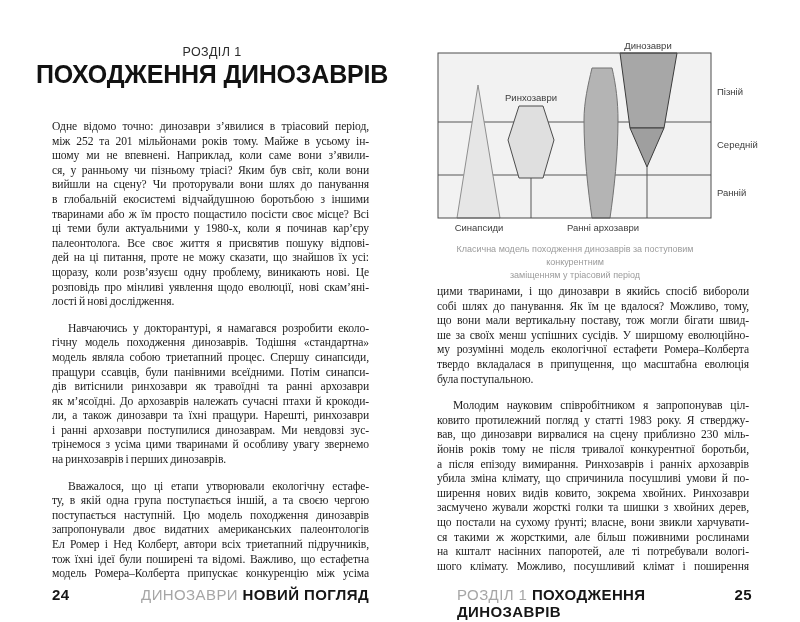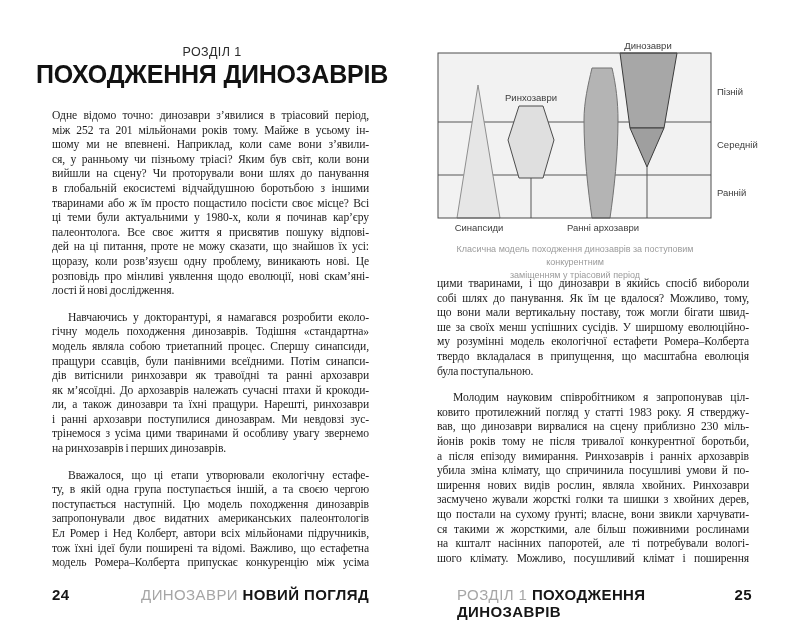--- a/index.html
+++ b/index.html
@@ -35,7 +35,7 @@
     word-spacing: -0.6px;
     color: #1d1d1d;
   }
-  #left-body  { left: 52px;  top: 109px; width: 317px; }
+  #left-body  { left: 52px;  top: 120px; width: 317px; }
   #right-body { left: 437px; top: 277px; width: 312px; font-family: Liberation Serif, serif; }
   .tline {
     line-height: 14.6px;

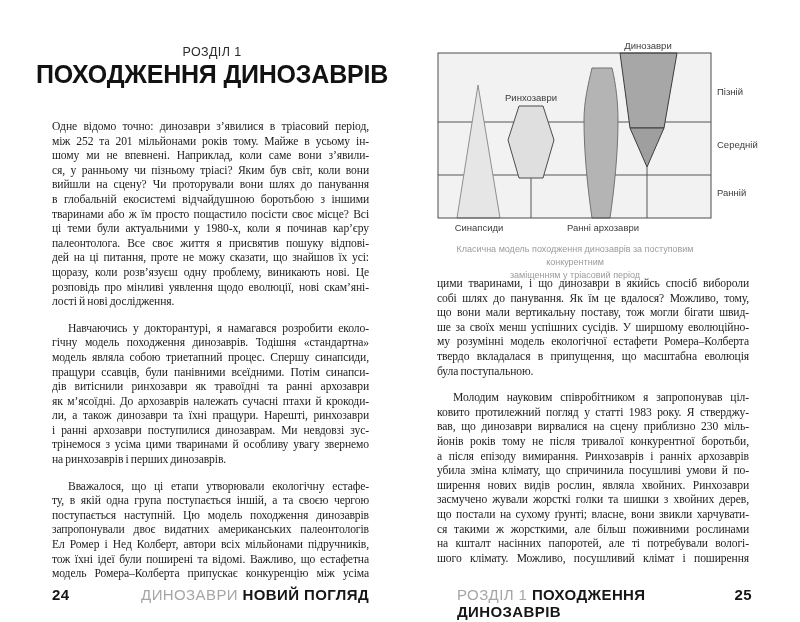--- a/index.html
+++ b/index.html
@@ -36,7 +36,7 @@
     color: #1d1d1d;
   }
   #left-body  { left: 52px;  top: 120px; width: 317px; }
-  #right-body { left: 437px; top: 277px; width: 312px; font-family: Liberation Serif, serif; }
+  #right-body { left: 437px; top: 285px; width: 312px; font-family: Liberation Serif, serif; }
   .tline {
     line-height: 14.6px;
     height: 14.6px;

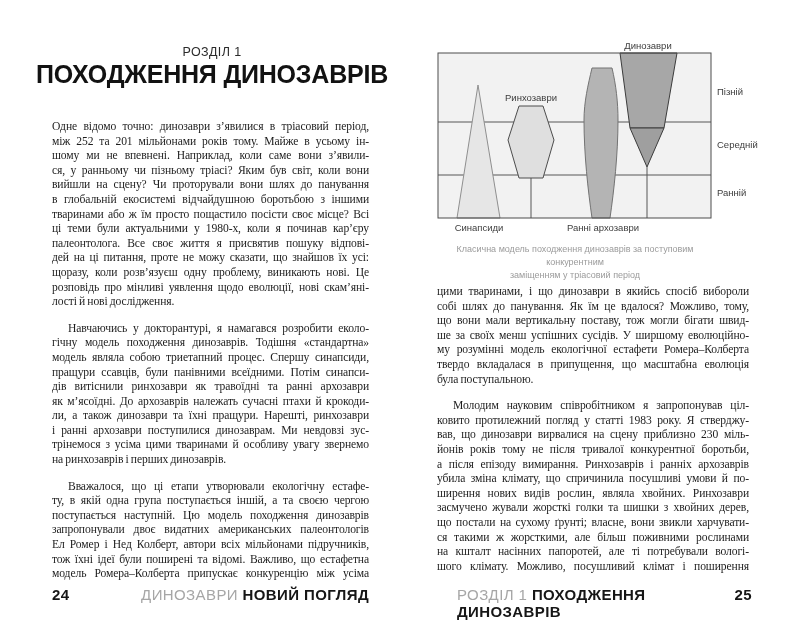--- a/index.html
+++ b/index.html
@@ -187,7 +187,7 @@
           <div class="tline">йонів років тому не після тривалої конкурентної боротьби,</div>
           <div class="tline">а після епізоду вимирання. Ринхозаврів і ранніх архозаврів</div>
           <div class="tline">убила зміна клімату, що спричинила посушливі умови й по-</div>
-          <div class="tline">ширення нових видів рослин, являла хвойних. Ринхозаври</div>
+          <div class="tline">ширення нових видів ковито, зокрема хвойних. Ринхозаври</div>
           <div class="tline">засмучено жували жорсткі голки та шишки з хвойних дерев,</div>
           <div class="tline">що постали на сухому ґрунті; власне, вони звикли харчувати-</div>
           <div class="tline">ся такими ж жорсткими, але більш поживними рослинами</div>

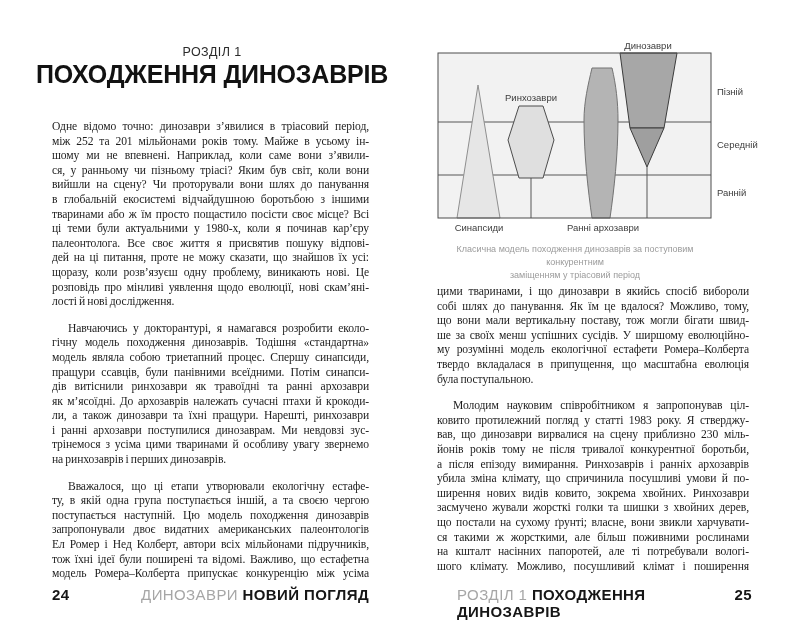--- a/index.html
+++ b/index.html
@@ -116,7 +116,7 @@
           <div class="tline">ту, в якій одна група поступається іншій, а та своєю чергою</div>
           <div class="tline">поступається наступній. Цю модель походження динозаврів</div>
           <div class="tline">запропонували двоє видатних американських палеонтологів</div>
-          <div class="tline">Ел Ромер і Нед Колберт, автори всіх мільйонами підручників,</div>
+          <div class="tline">Ел Ромер і Нед Колберт, автори всіх триетапний підручників,</div>
           <div class="tline">тож їхні ідеї були поширені та відомі. Важливо, що естафетна</div>
           <div class="tline">модель Ромера–Колберта припускає конкуренцію між усіма</div>
         </div>

